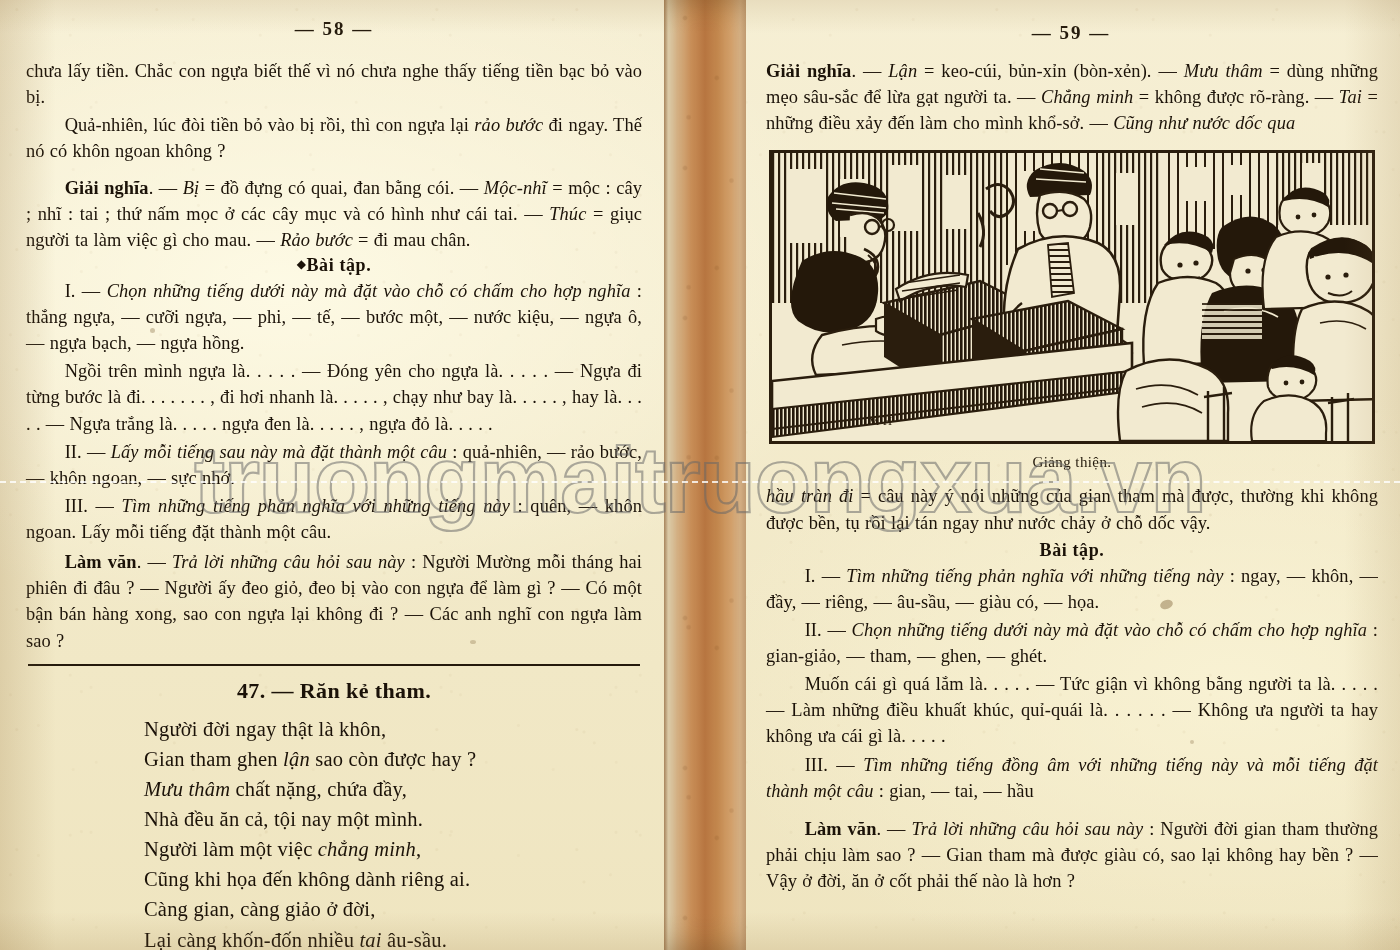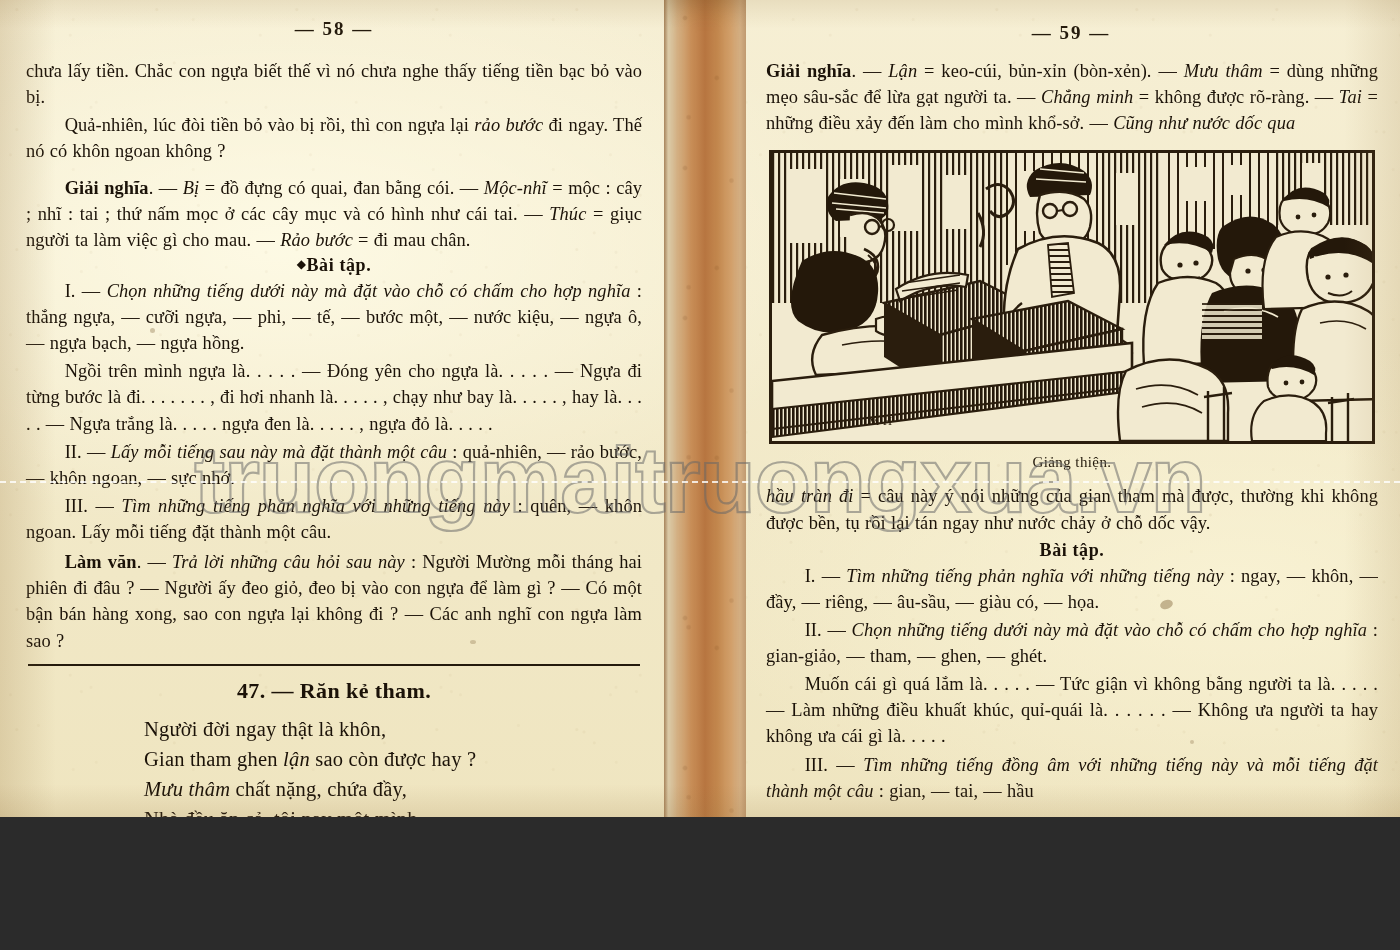--- a/index.html
+++ b/index.html
@@ -12,7 +12,7 @@
   #page {
     position: relative;
     width: 1400px;
-    height: 817px;
+    height: 950px;
     overflow: hidden;
     background: #fef9c3;
     font-family: "Liberation Serif", "DejaVu Serif", serif;

